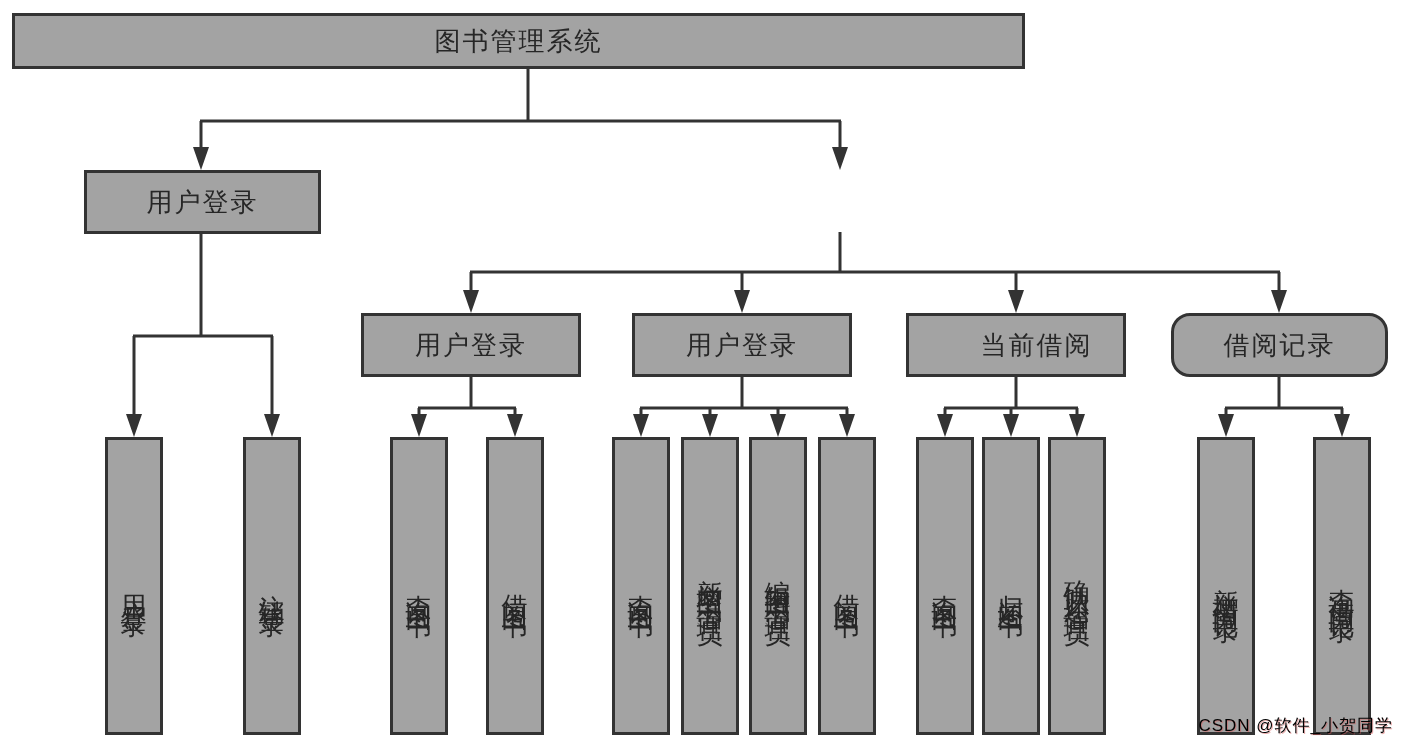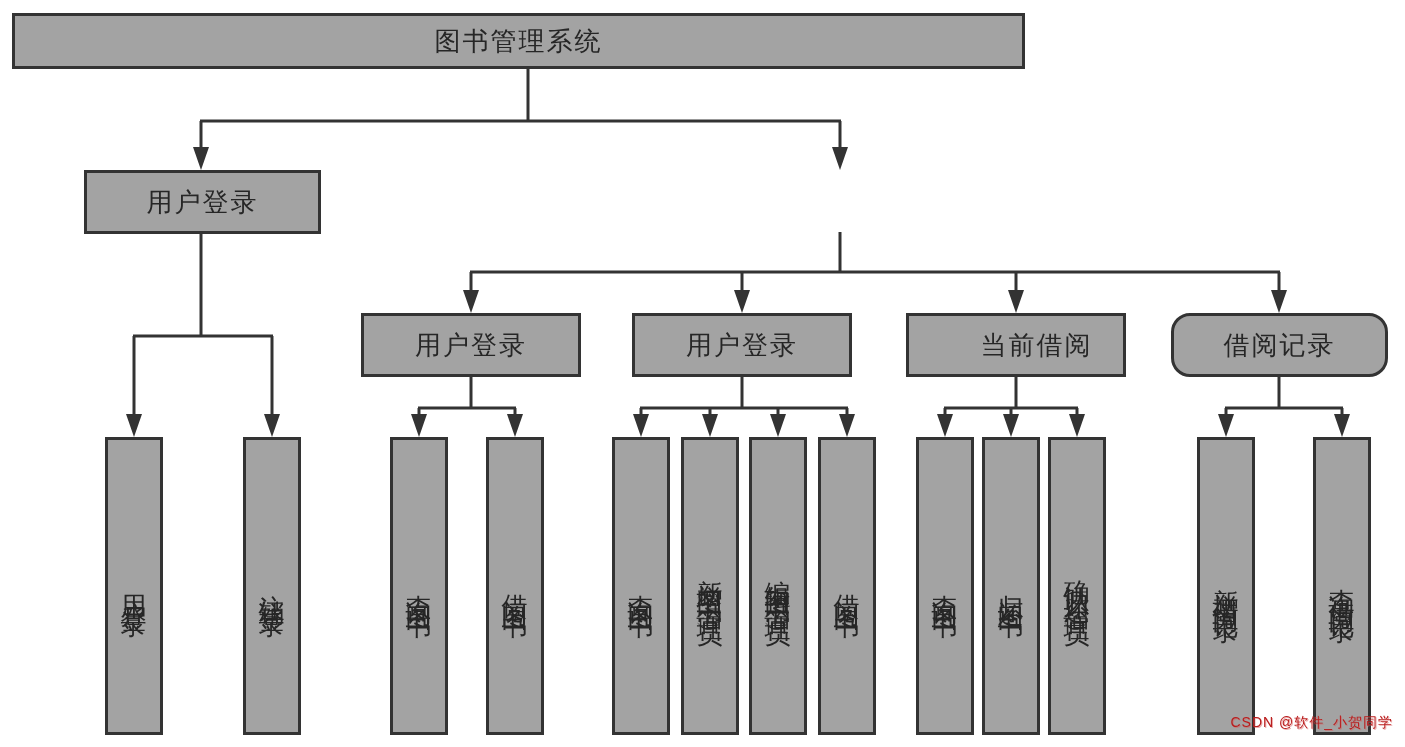--- a/index.html
+++ b/index.html
@@ -17,7 +17,7 @@
   }
   .watermark{
     position:absolute;top:714px;right:12px;z-index:6;white-space:nowrap;
-    color:#b91c1c;font-size:14px;letter-spacing:1px;
+    color:#000000;font-size:17px;letter-spacing:1px;
     text-shadow:1px 1px 0 rgba(217,92,92,0.5);
     padding-left:16px;
   }

